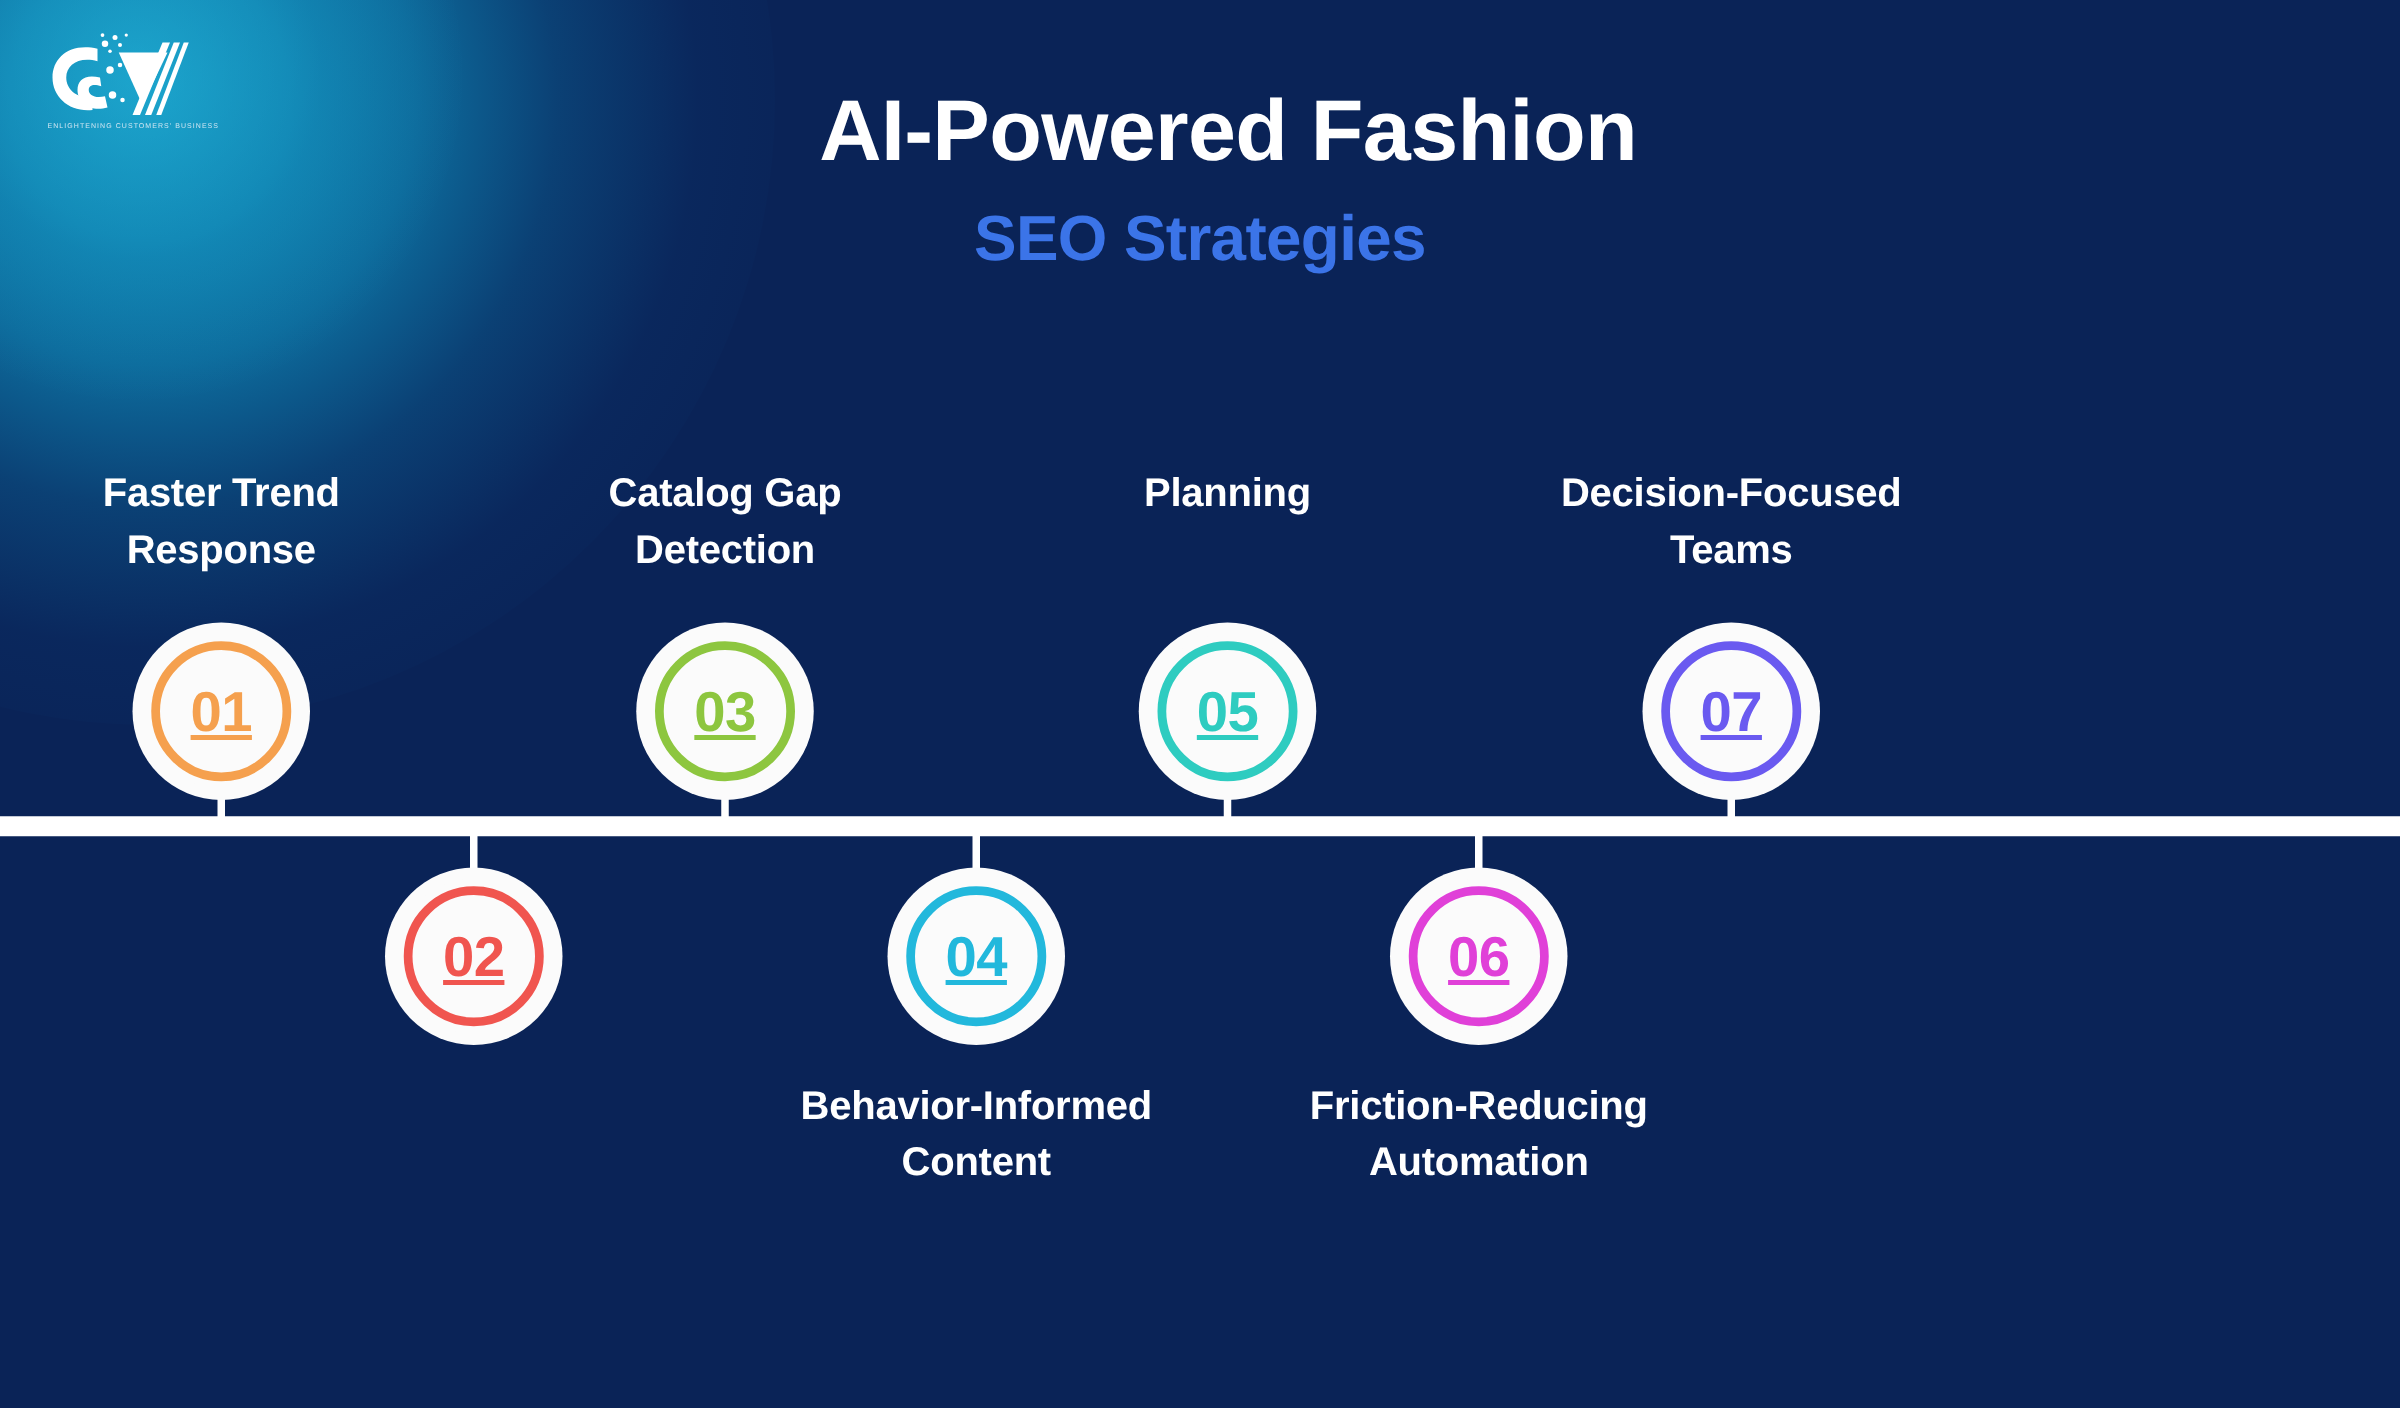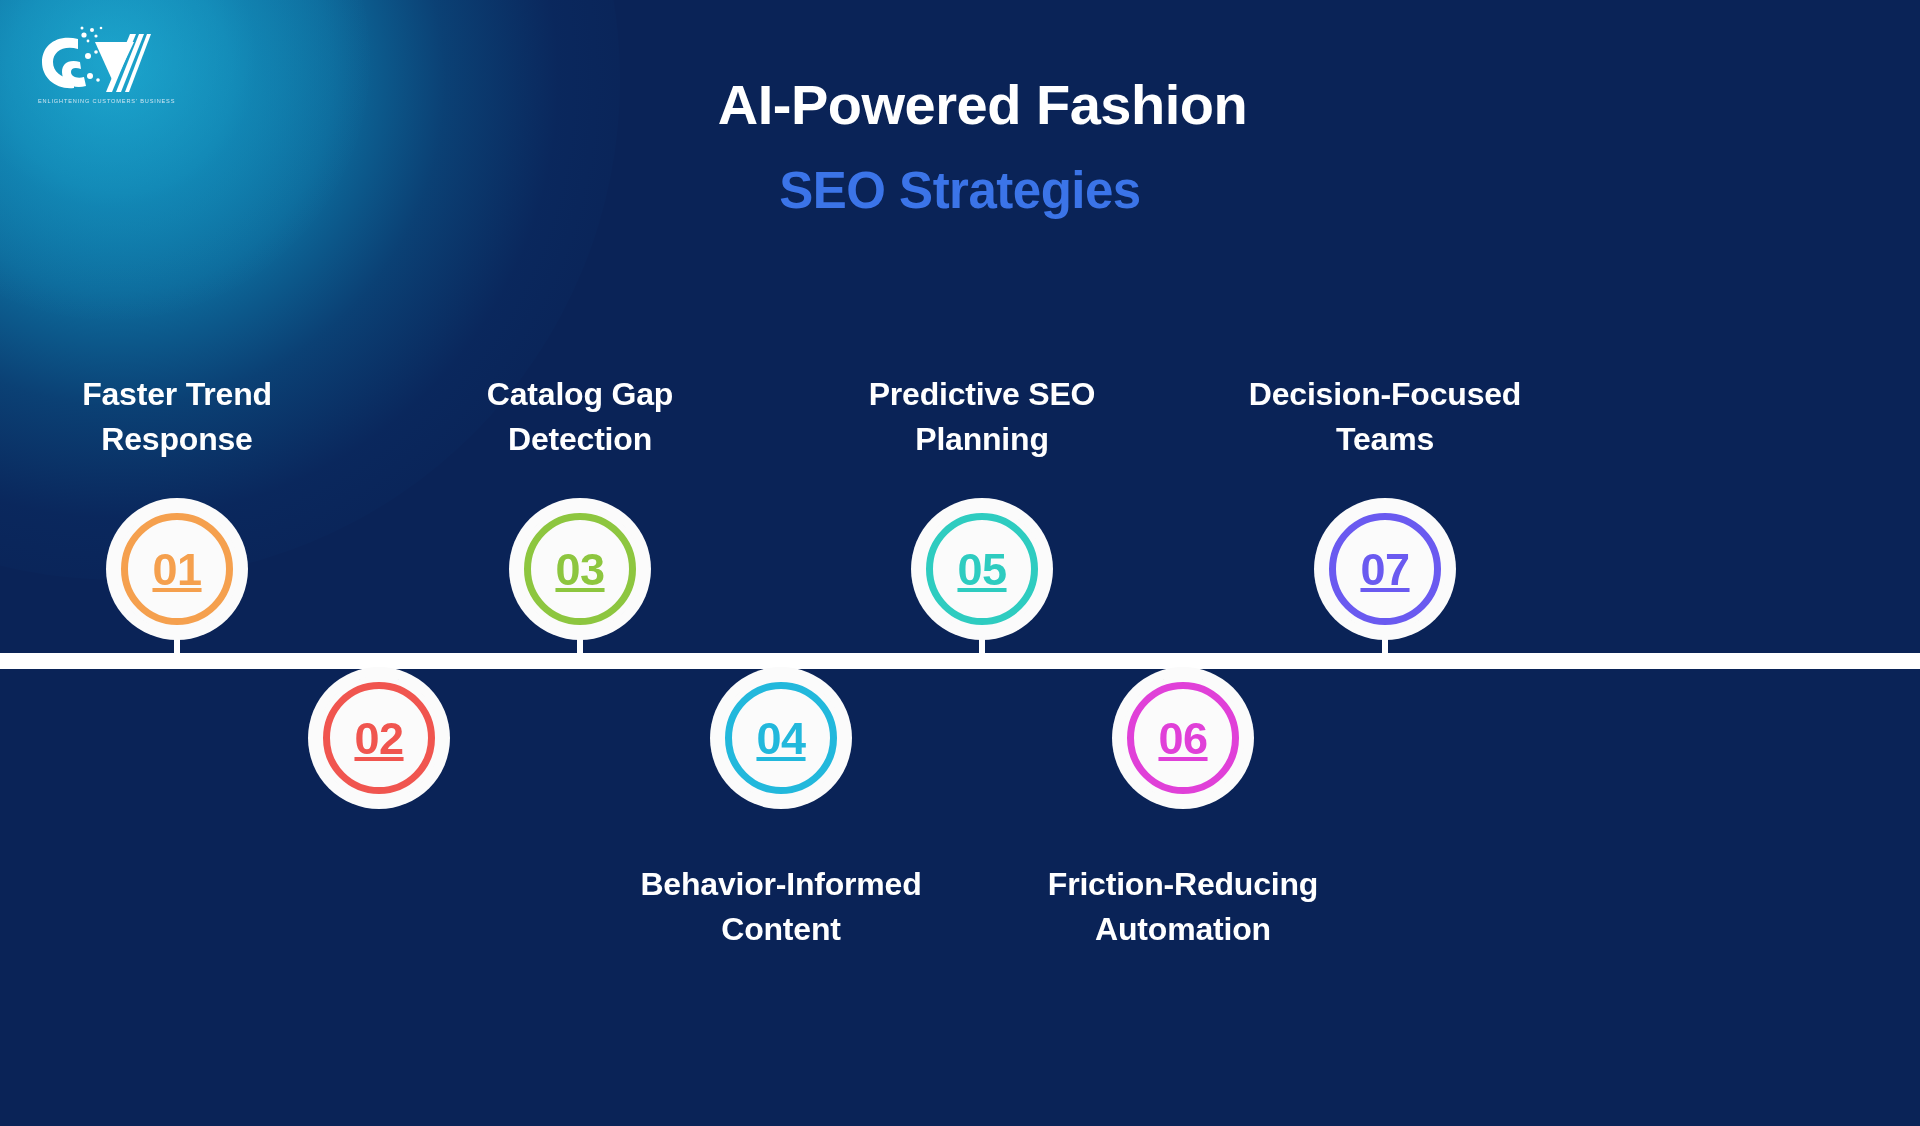--- a/index.html
+++ b/index.html
@@ -49,7 +49,7 @@
     text-align:center;
   }
   #title-line1 {
-    font-size:56px; line-height:86px; font-weight:700;
+    font-size:69px; line-height:86px; font-weight:700;
     color:#ffffff; letter-spacing:-0.5px;padding-left:45px;
   }
   #title-line2 {

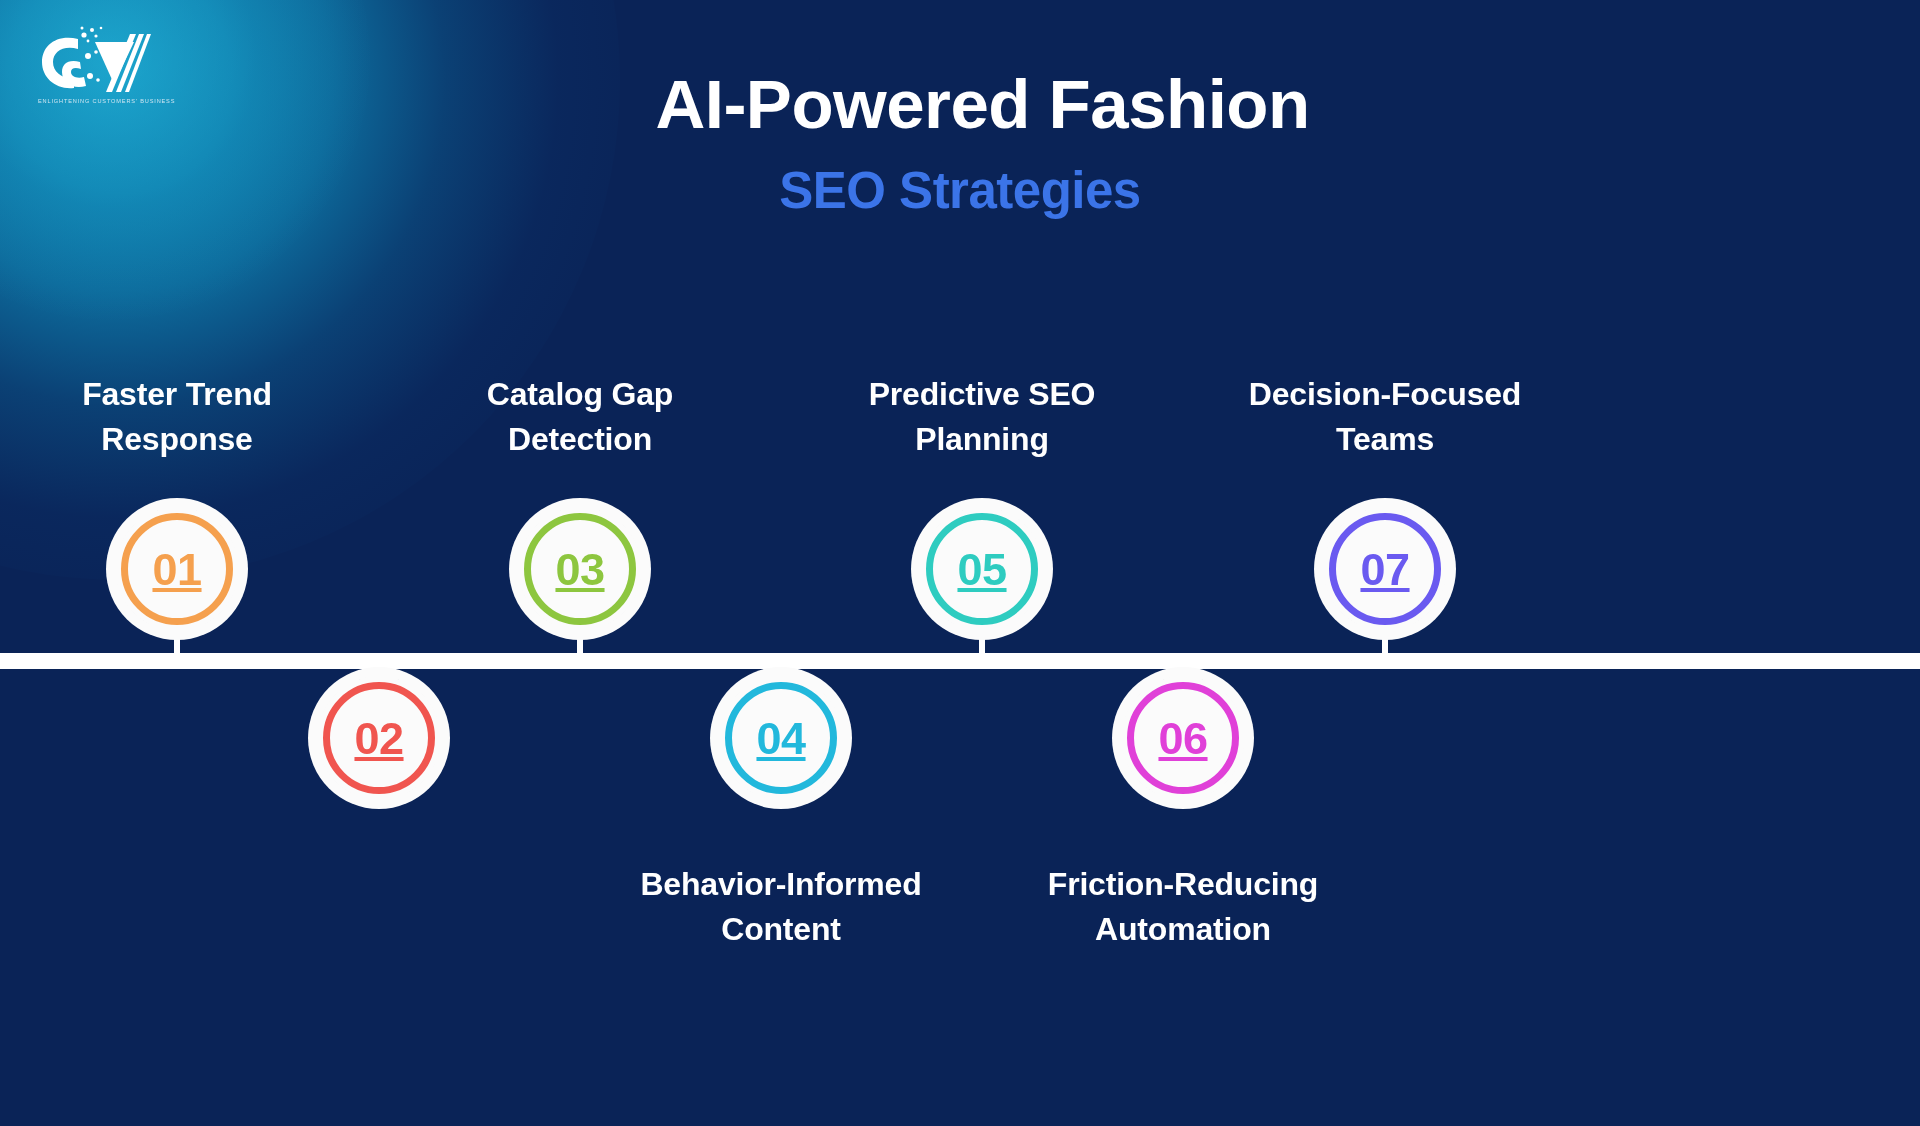--- a/index.html
+++ b/index.html
@@ -203,7 +203,6 @@
         <div class="circle-num" style="color: rgb(46, 204, 192);">05</div>
       </div>
       <div class="node-label">
-        <div>Predictive SEO</div>
         <div>Planning</div>
       </div>
     </div>

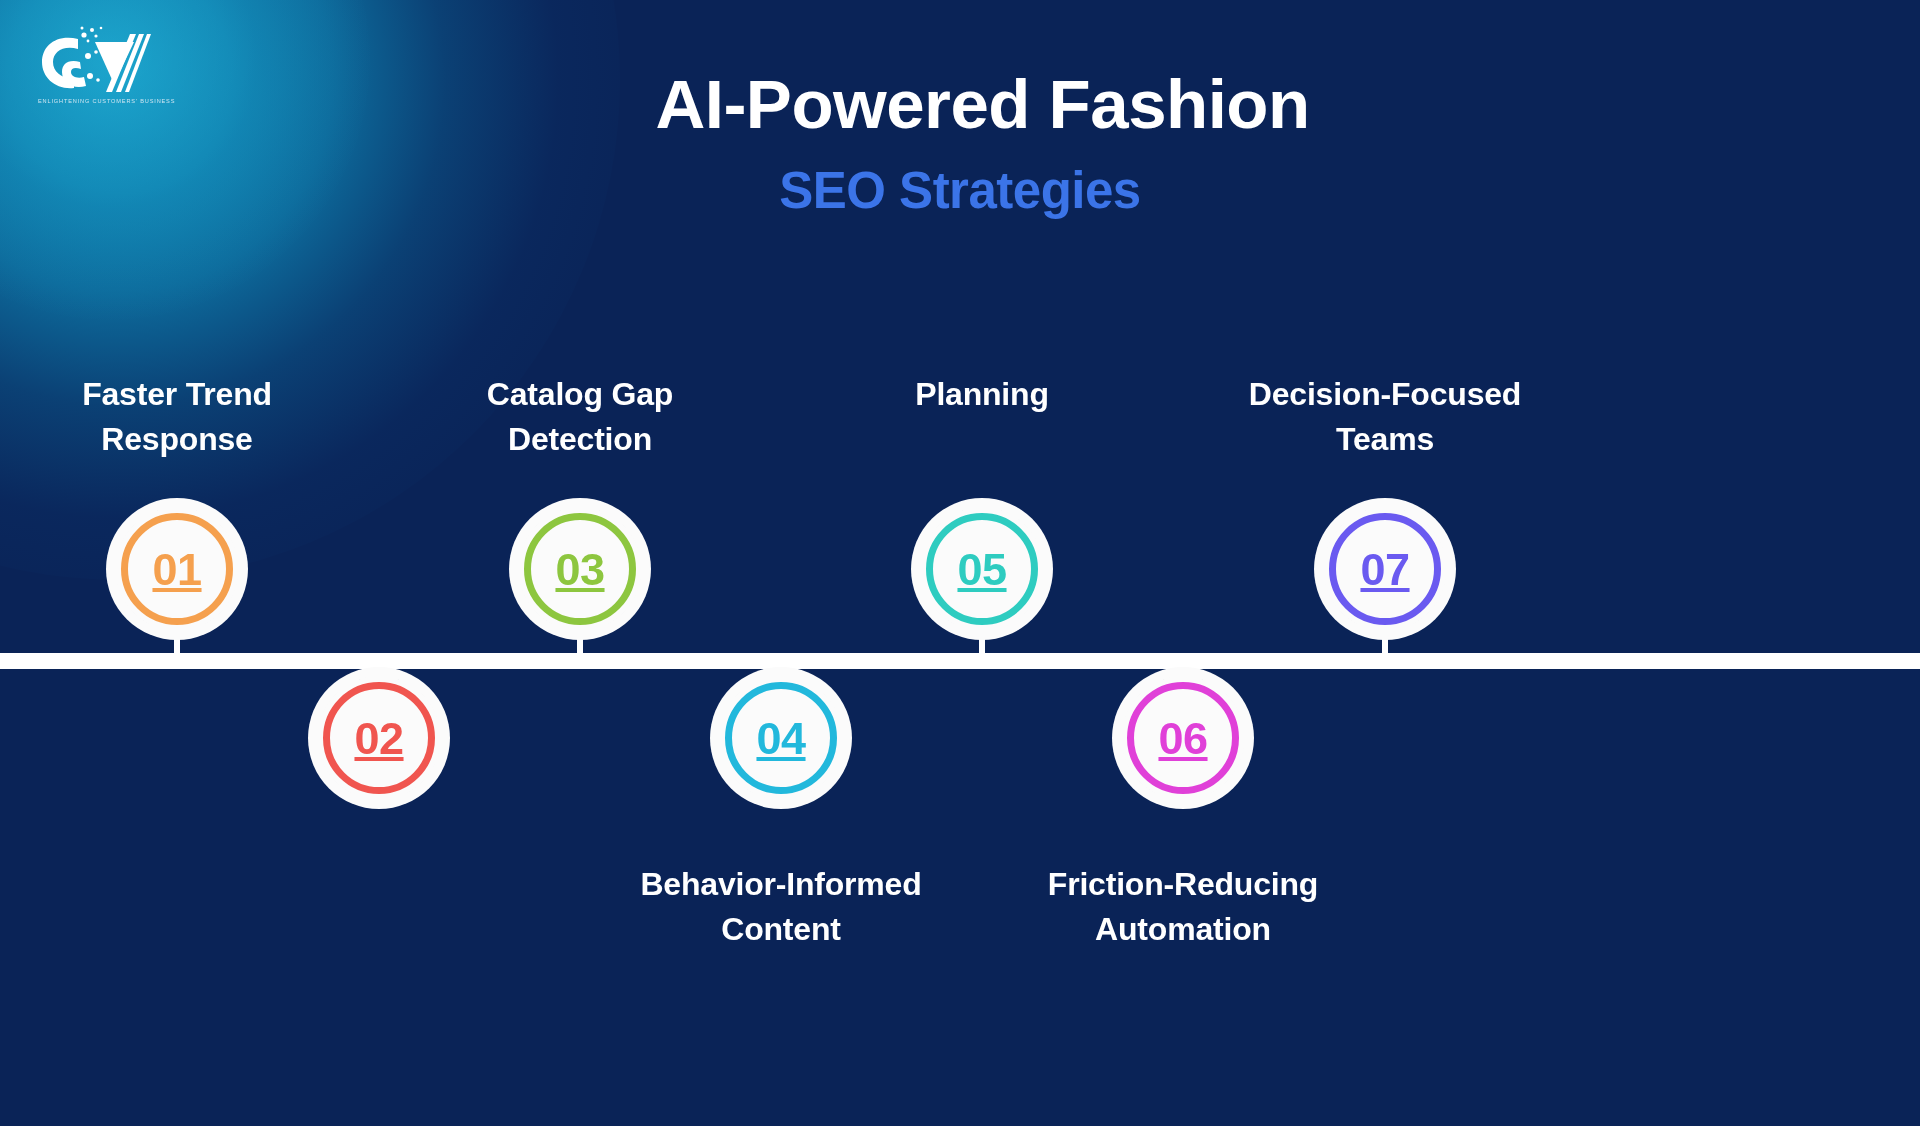--- a/index.html
+++ b/index.html
@@ -97,7 +97,7 @@
     text-decoration:underline;
   }
   .node.up   .circle { top:507px; }
-  .node.down .circle { top:676px; }
+  .node.down .circle { top:703px; }
 
   .node-label {
     position:absolute;

